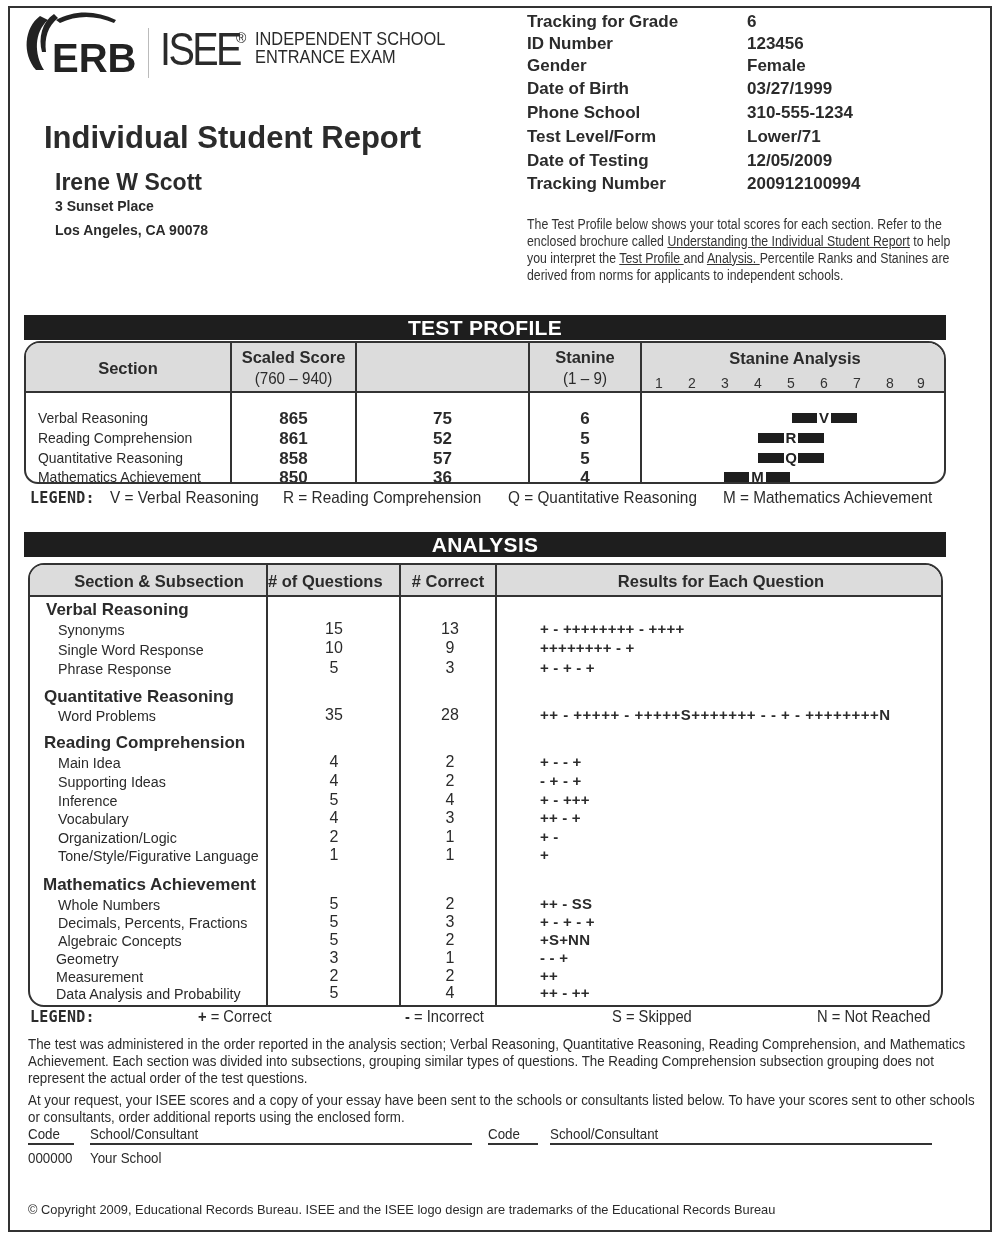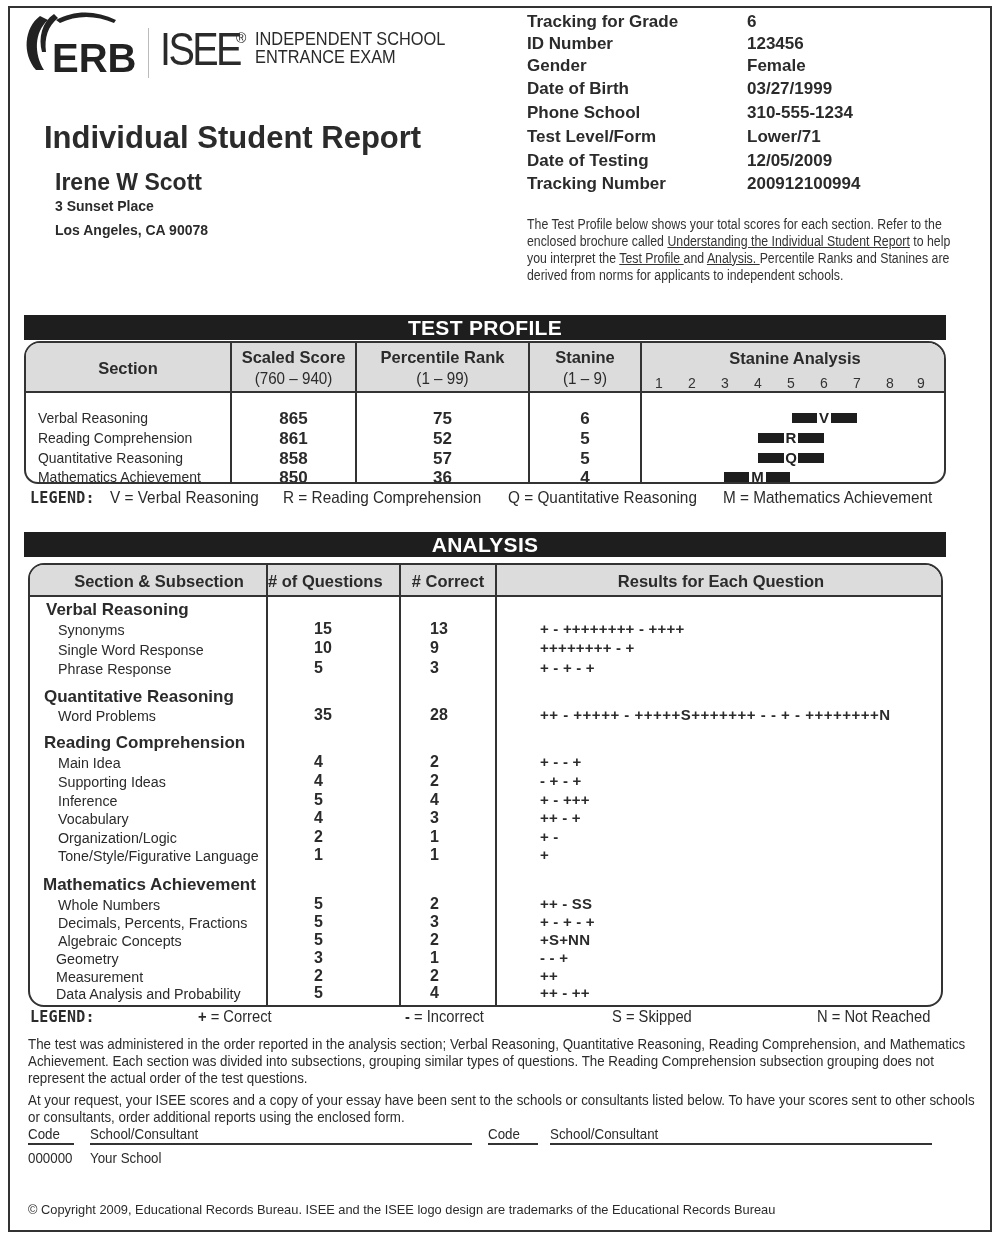--- a/index.html
+++ b/index.html
@@ -139,10 +139,6 @@
       <span>Scaled Score</span>
       <span class="ph-sub">(760 – 940)</span>
     </div>
-  <div class="ph-cell" style="left:331px; width:171px">
-      <span>Percentile Rank</span>
-      <span class="ph-sub">(1 – 99)</span>
-    </div>
   <div class="ph-cell" style="left:504px; width:110px">
       <span>Stanine</span>
       <span class="ph-sub">(1 – 9)</span>

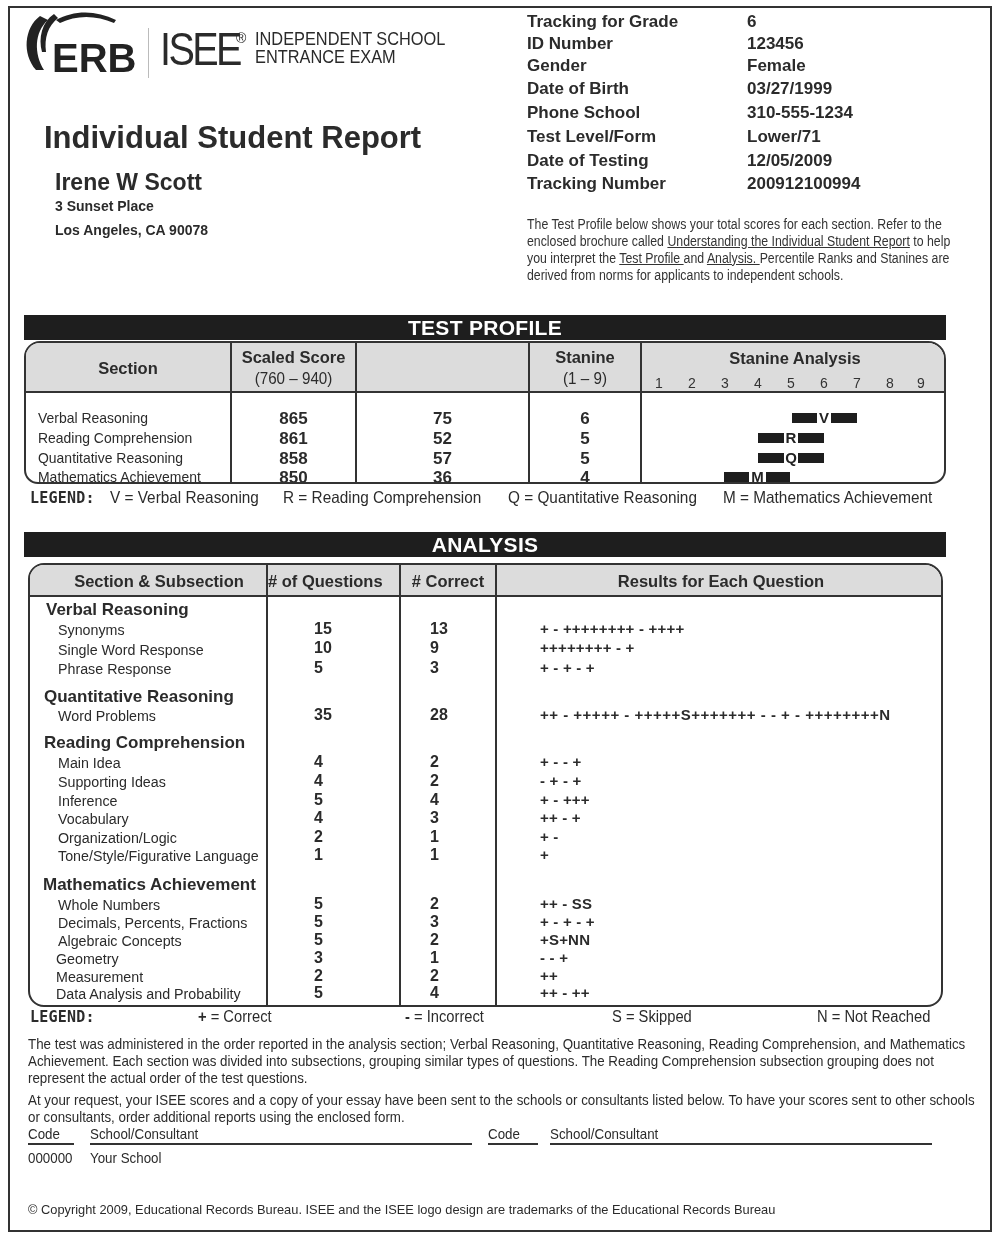--- a/index.html
+++ b/index.html
@@ -52,7 +52,7 @@
   .ah-cell { position: absolute; top: 0; height: 32px; line-height: 32px; text-align: center; font-weight: 700; font-size: 16.5px; color: #2b2b2b; white-space: nowrap; }
   .an-sec { position: absolute; font-weight: 700; font-size: 17px; color: #2b2b2b; white-space: nowrap; }
   .an-sub { position: absolute; font-size: 15.5px; color: #2b2b2b; white-space: nowrap; transform: scaleX(0.92); transform-origin: left top; }
-  .an-num { position: absolute; width: 40px; text-align: left; font-weight: 700; font-size: 16px; color: #2b2b2b; }
+  .an-num { position: absolute; width: 40px; text-align: center; font-weight: 400; font-size: 16px; color: #2b2b2b; }
   .an-res { position: absolute; left: 510px; font-weight: 700; font-size: 15px; color: #2b2b2b; white-space: pre; letter-spacing: 0.2px; }
 
   .legend2 { top: 1008px; font-size: 16px; color: #2b2b2b; white-space: nowrap; }

